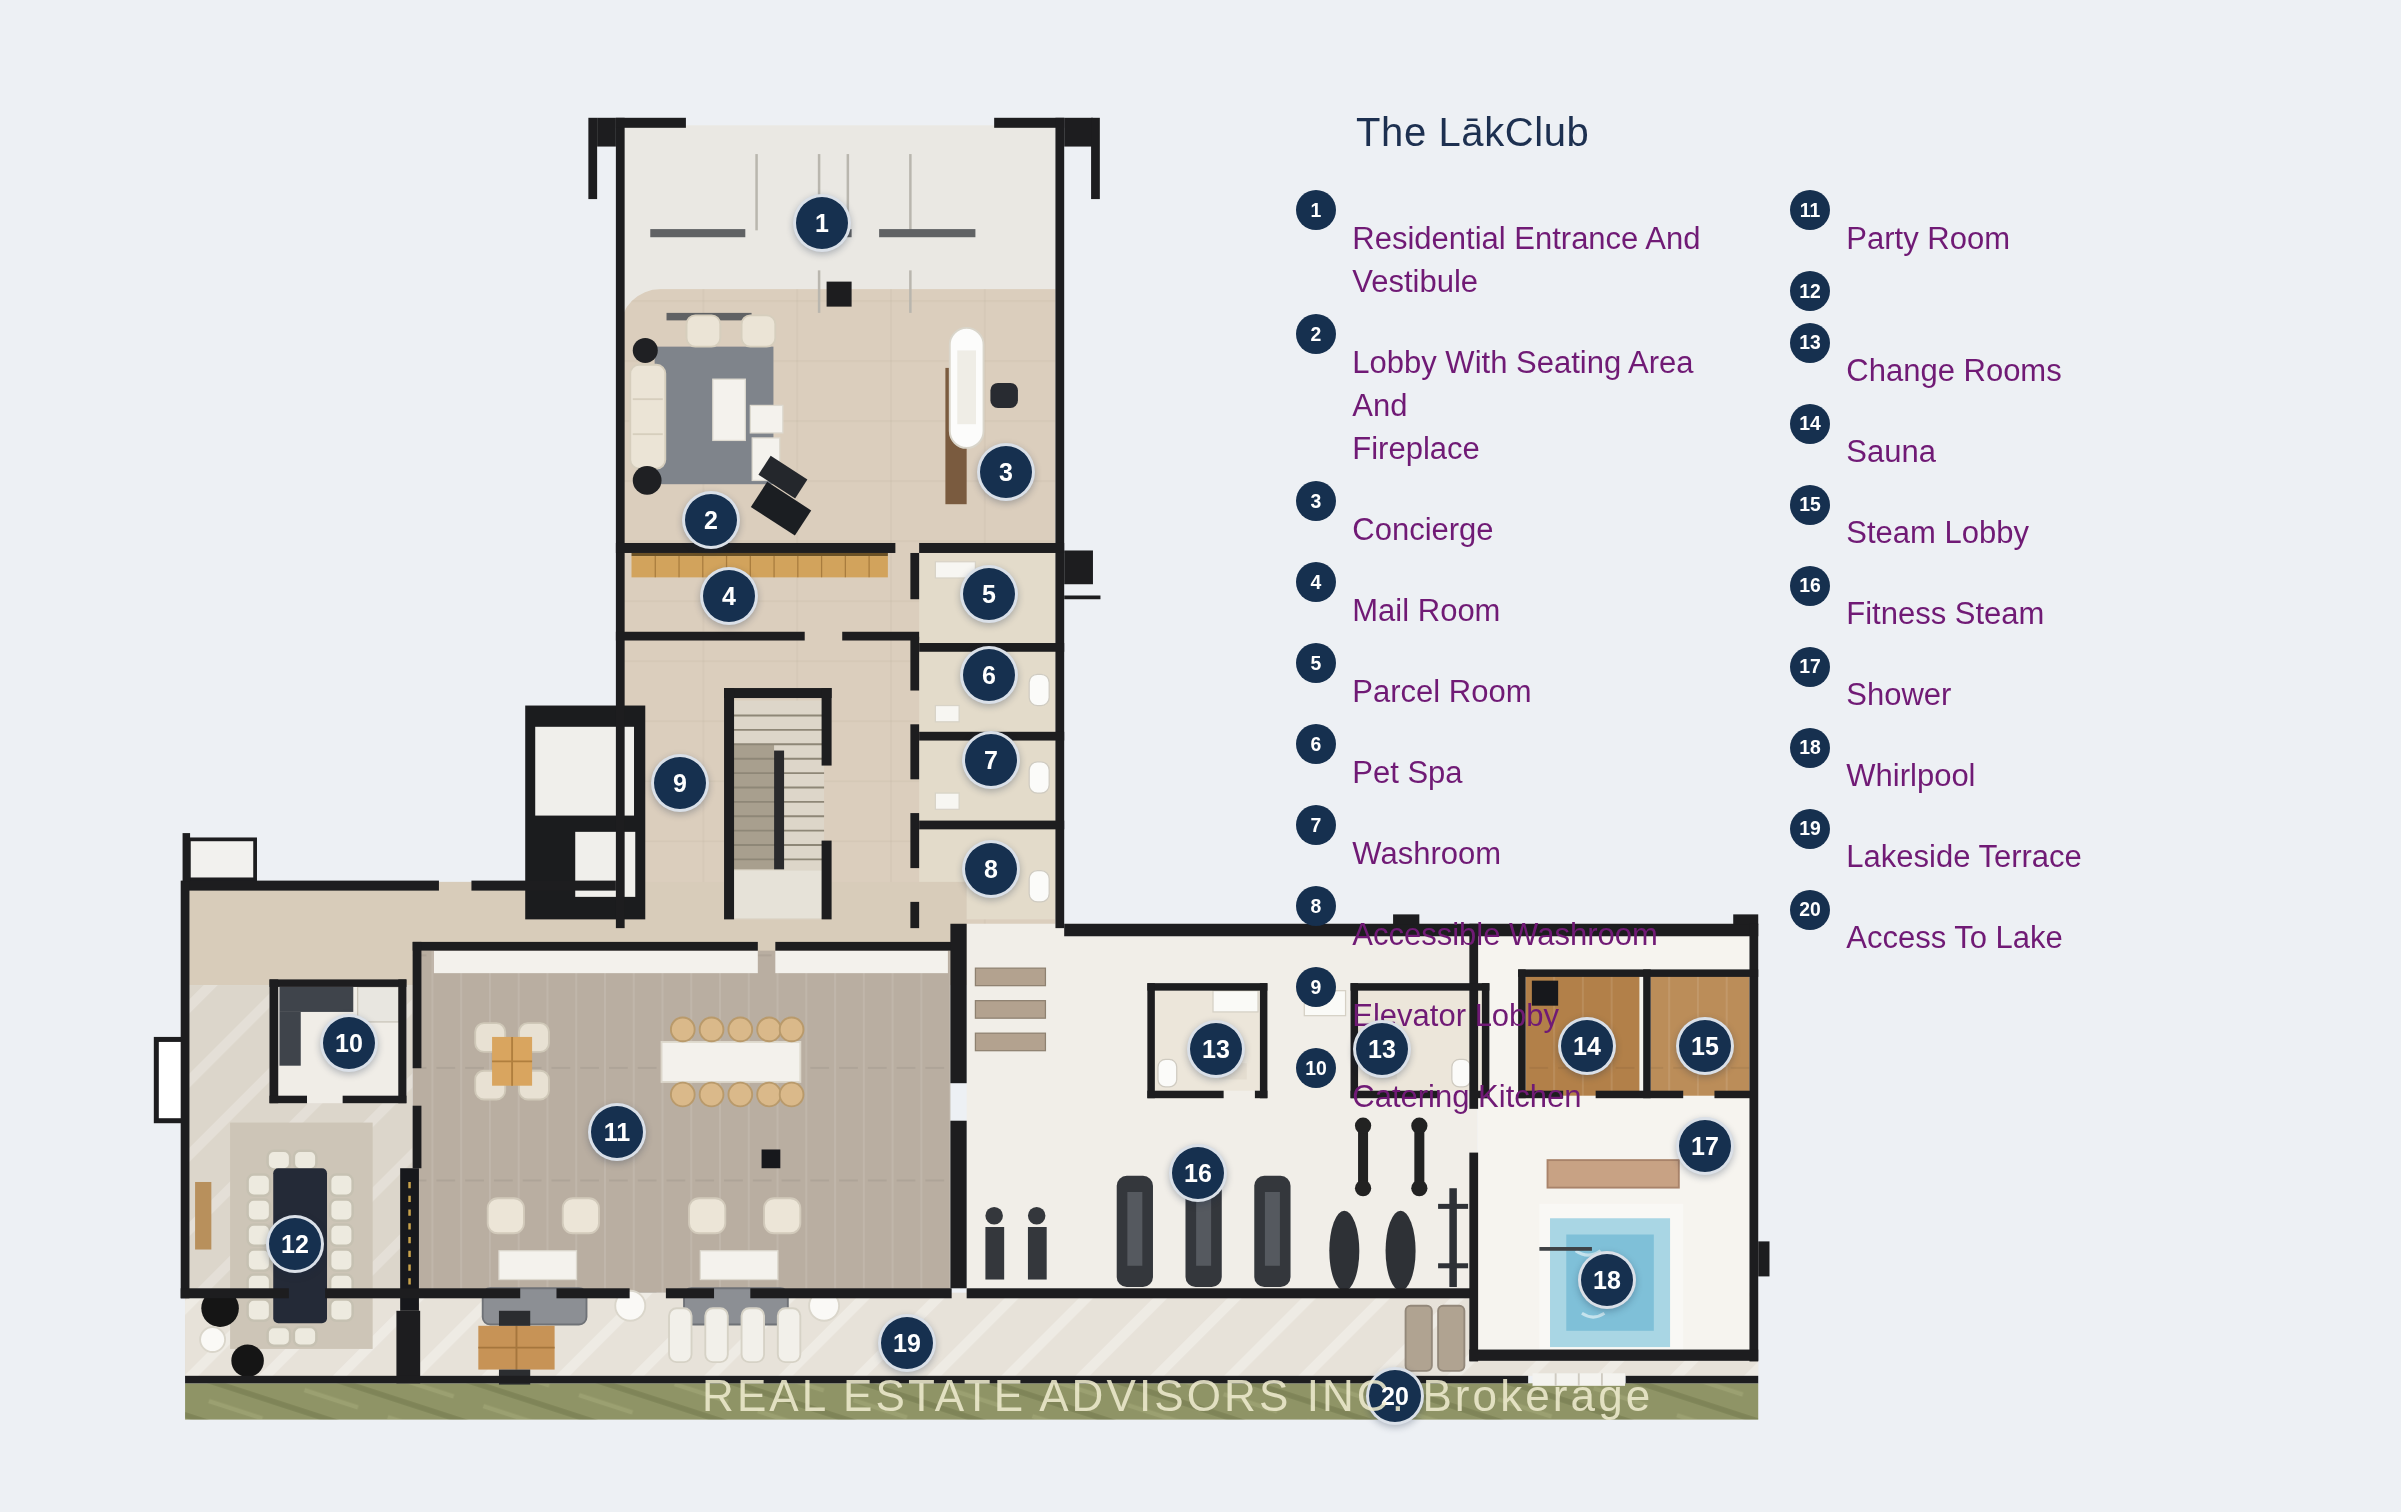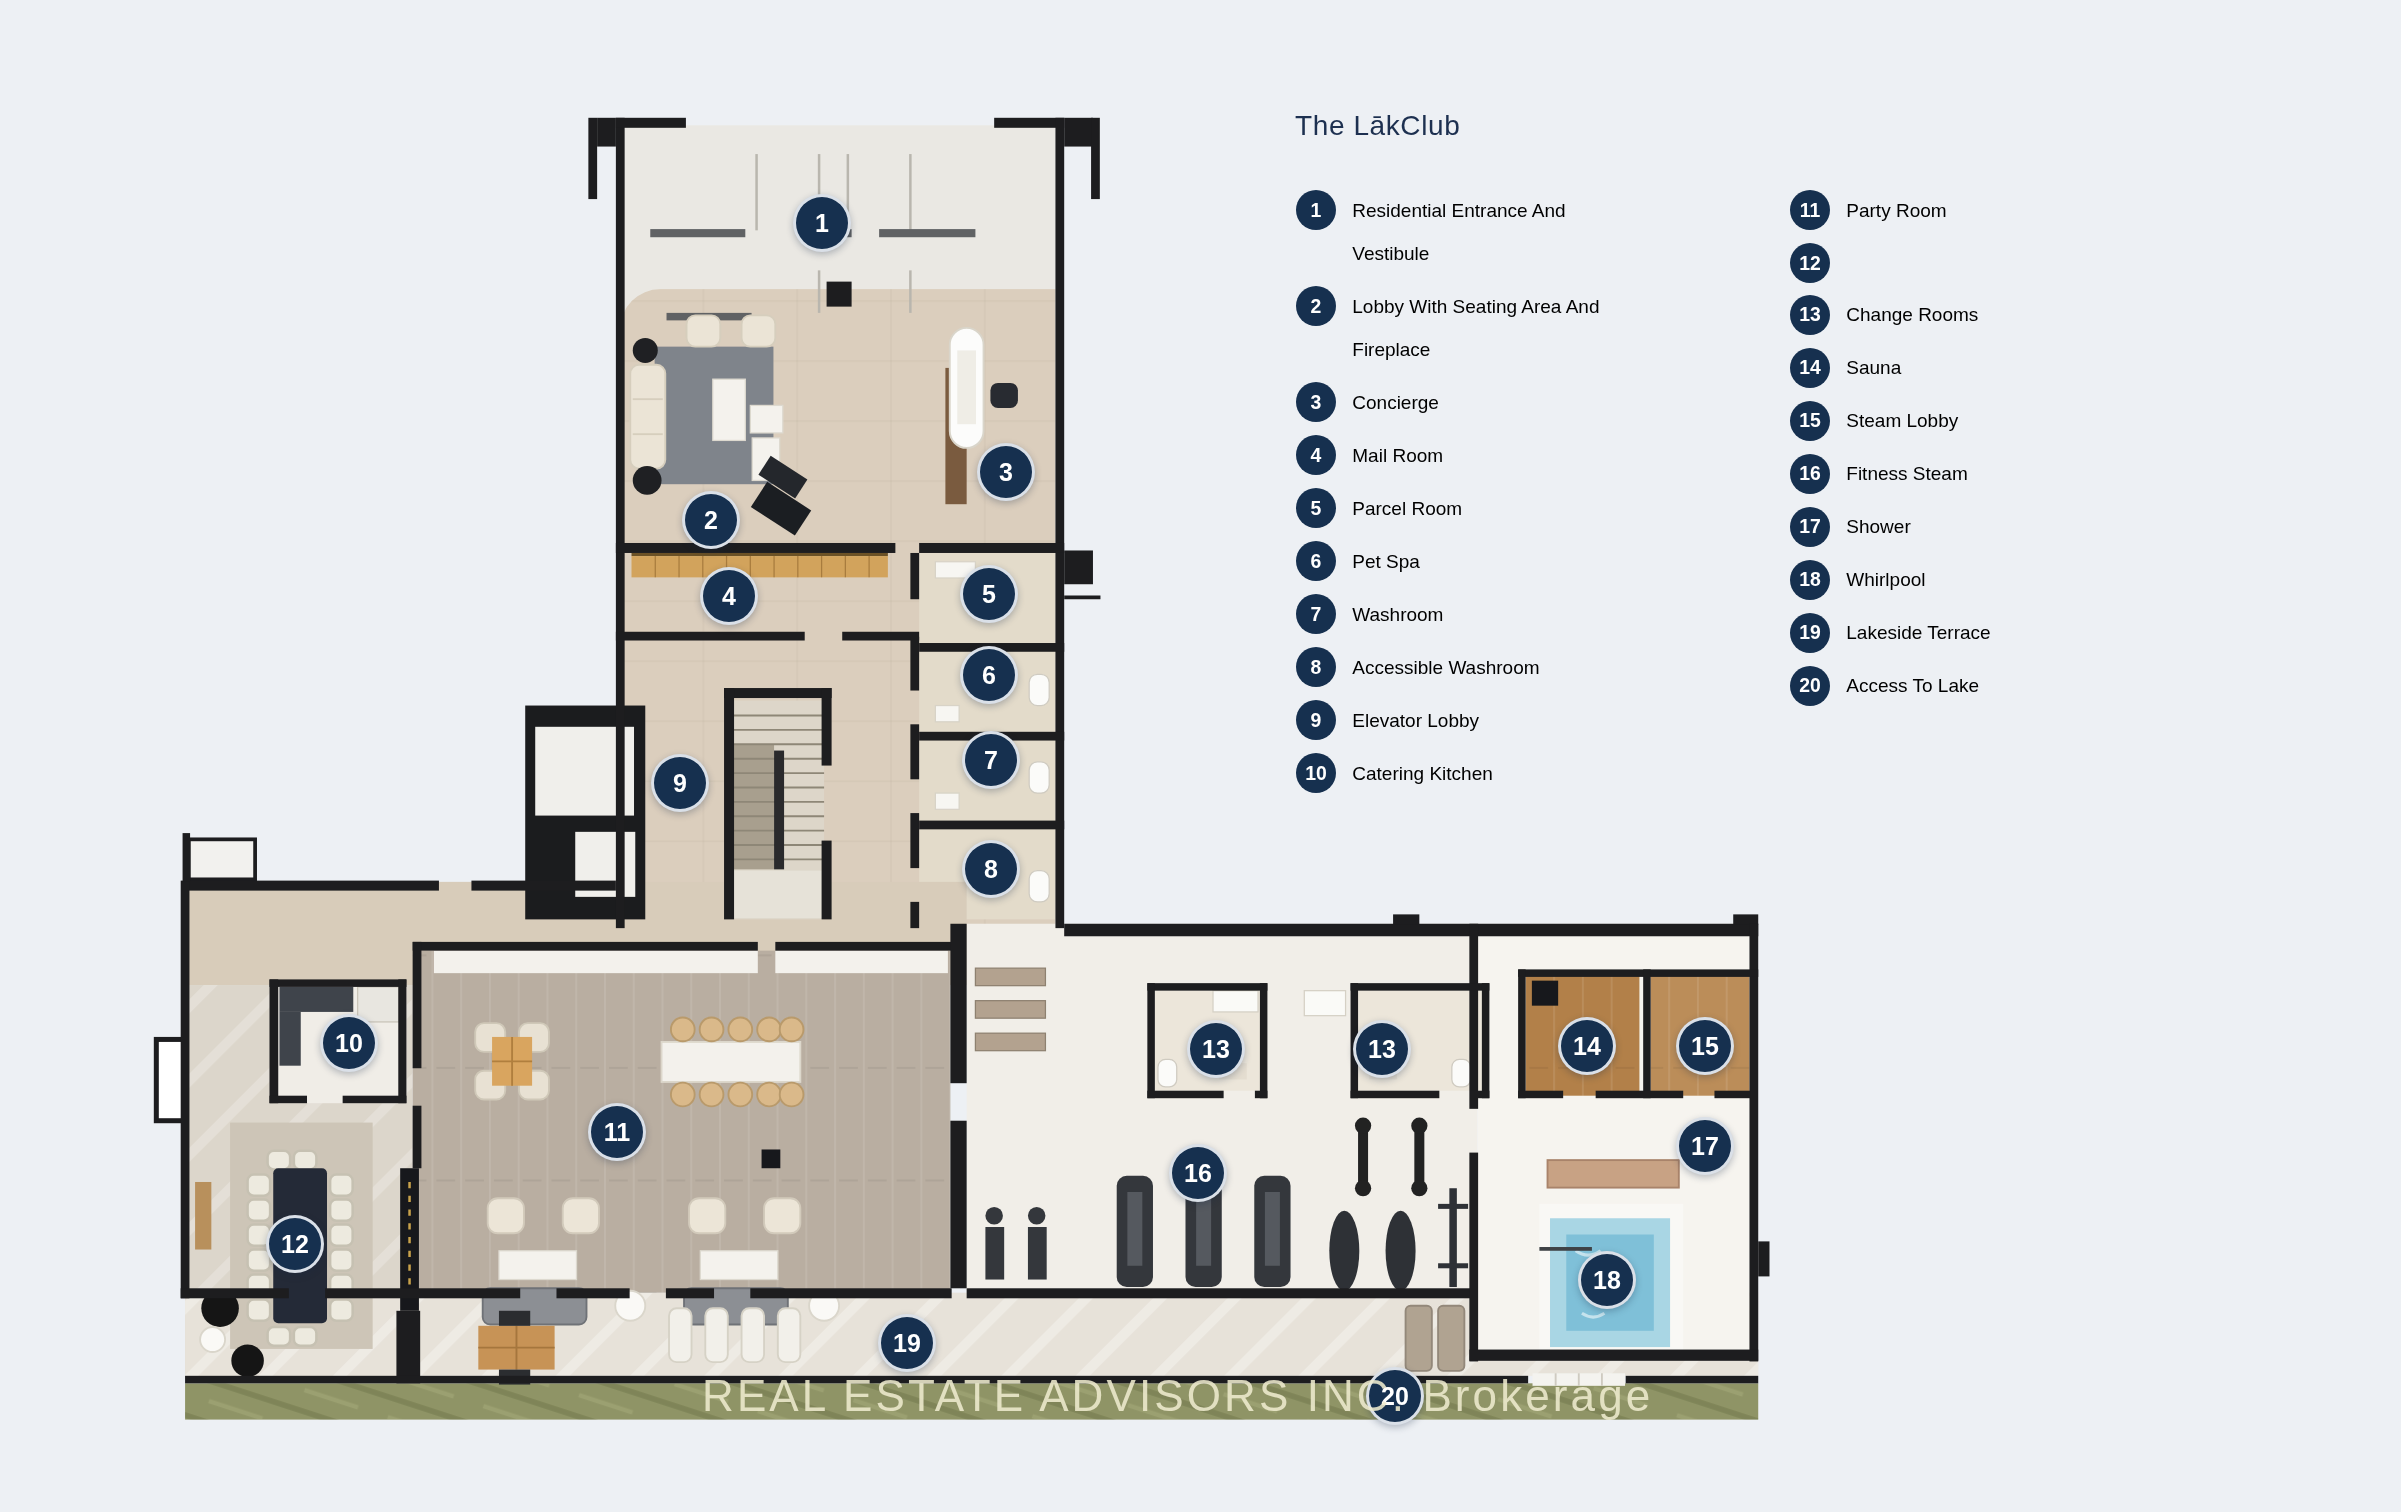--- a/index.html
+++ b/index.html
@@ -10,8 +10,8 @@
   }
   #plan-svg{position:absolute;left:0;top:0;}
   .page-title{
-    position:absolute;left:1295px;top:110px;
-    font-size:28px;font-weight:500;letter-spacing:0.6px;color:#1d3050;text-align:center;
+    position:absolute;left:1356px;top:110px;
+    font-size:40px;font-weight:500;letter-spacing:0.6px;color:#1d3050;text-align:center;
   }
   .legend-col{position:absolute;top:189px;}
   #legend-col1{left:1296px;width:432px;}

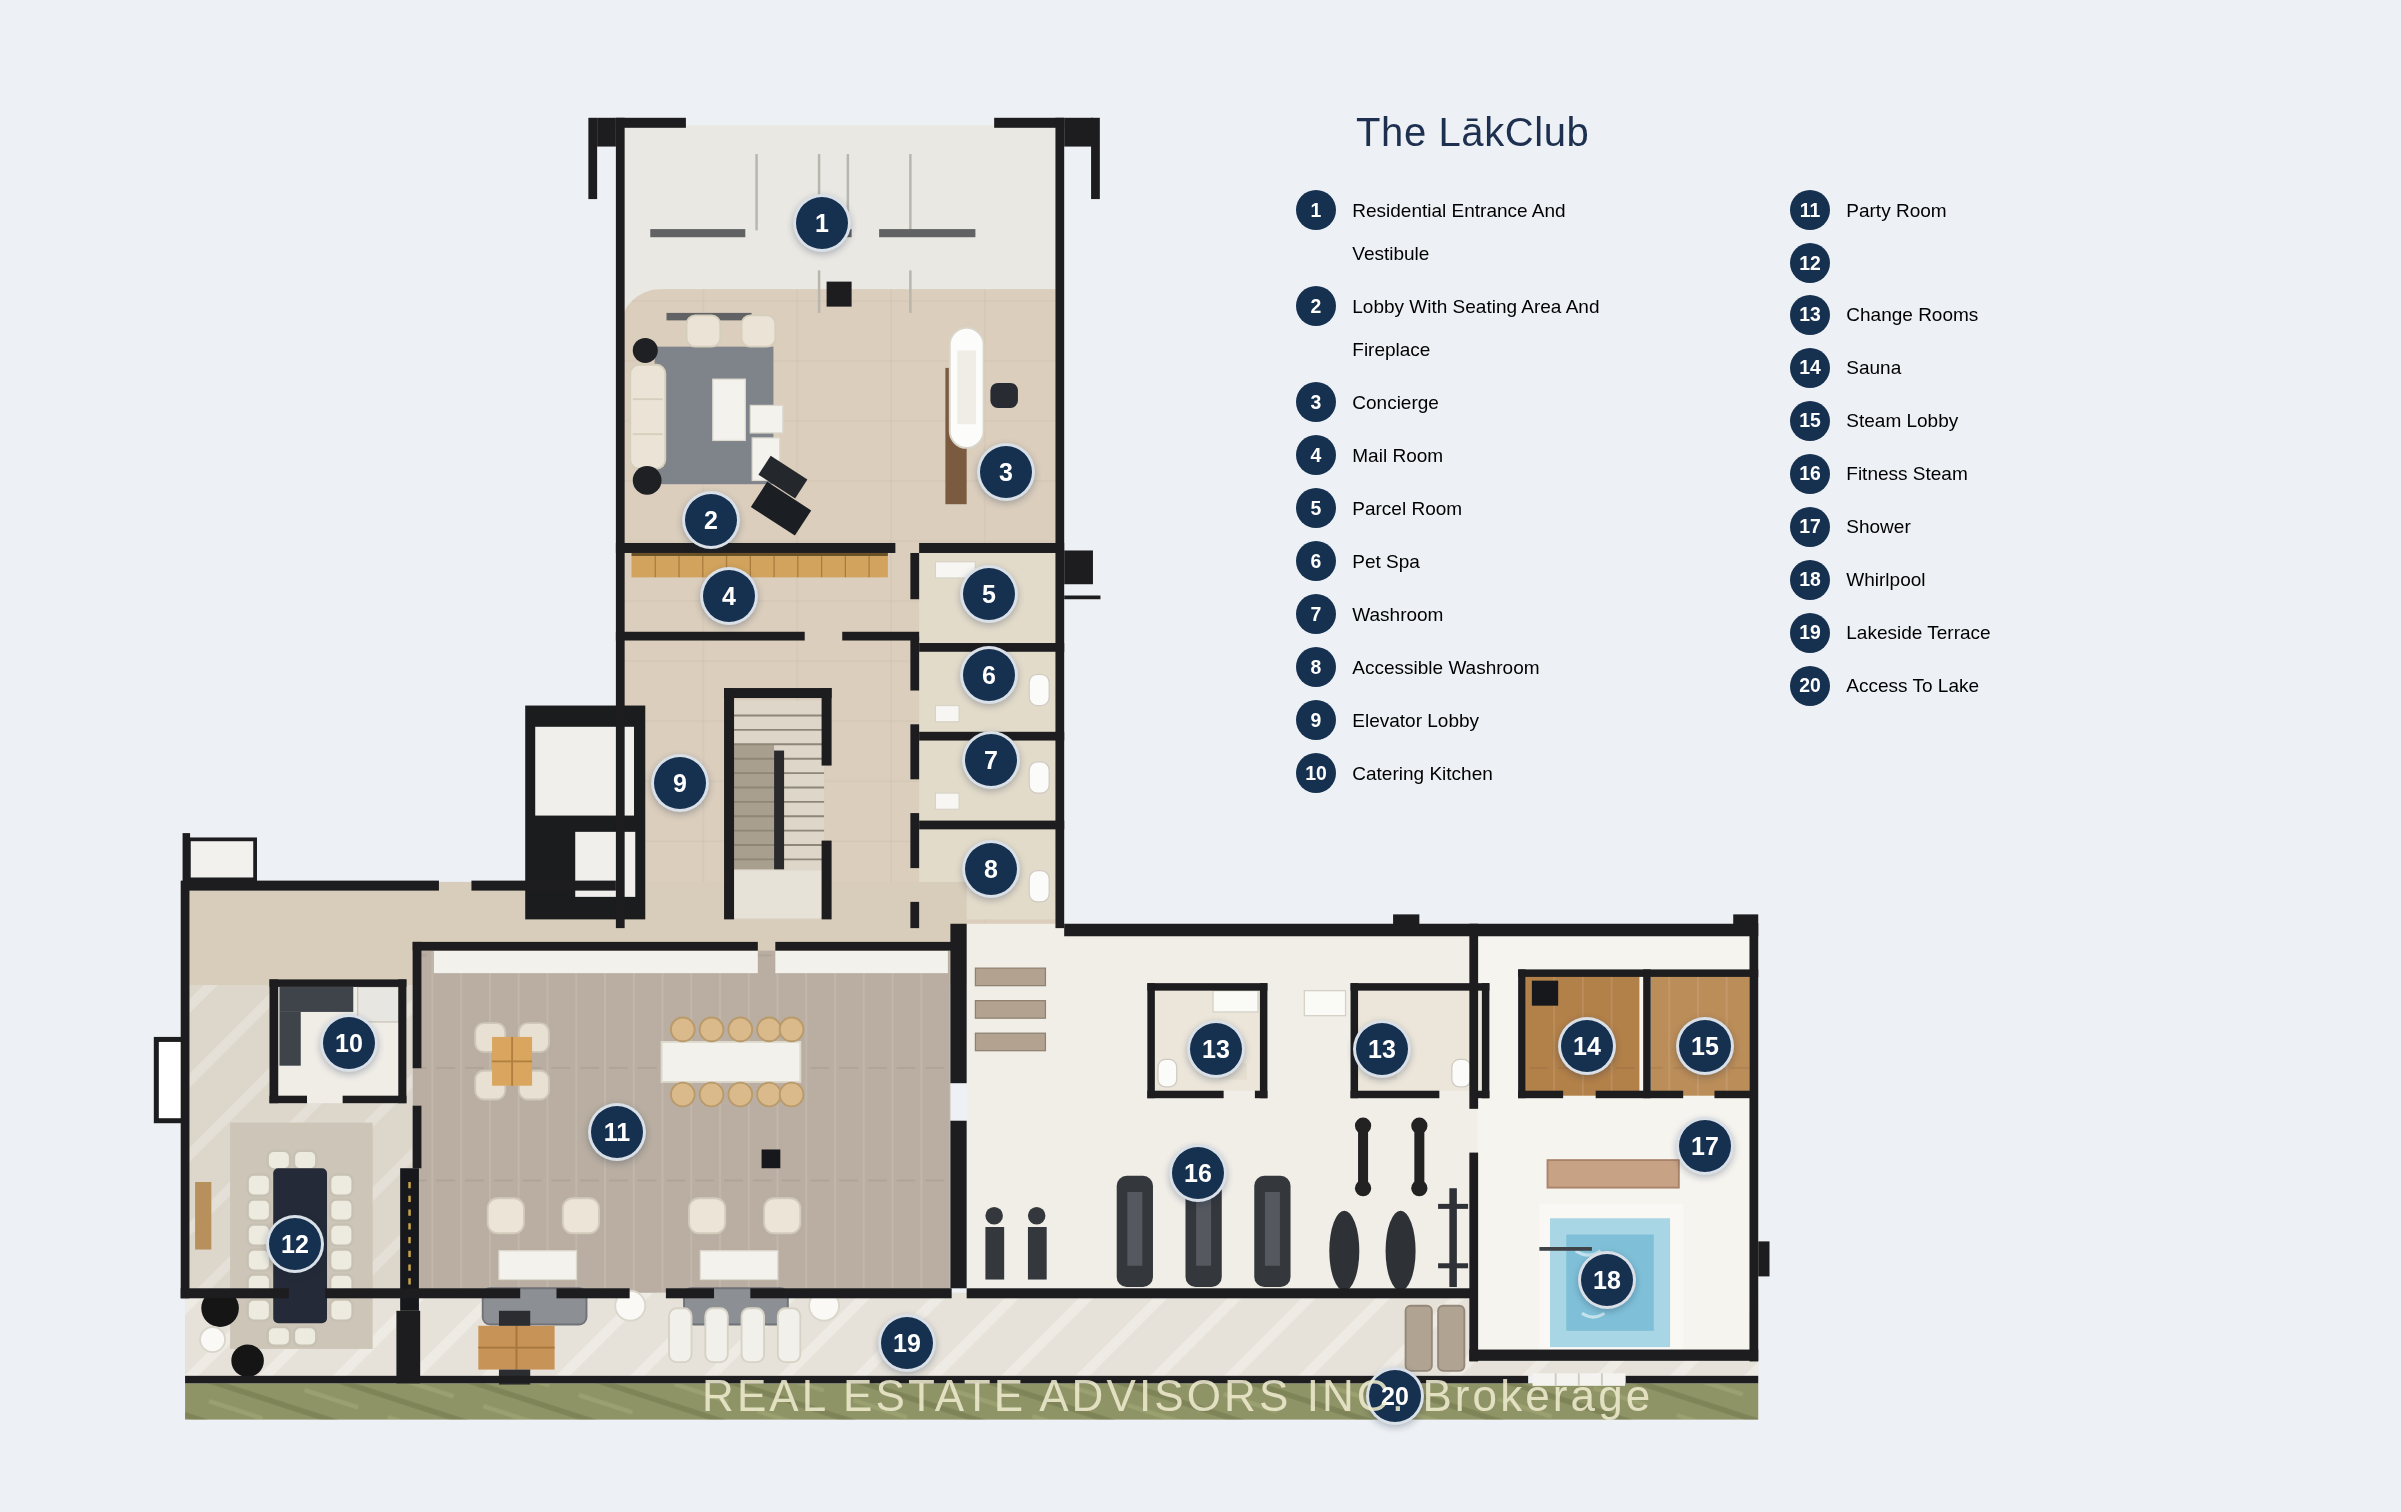--- a/index.html
+++ b/index.html
@@ -22,7 +22,7 @@
     background:#16304f;color:#ffffff;font-size:19.4px;font-weight:700;
     display:flex;align-items:center;justify-content:center;margin-top:1.3px;
   }
-  .legend-label{font-size:19px;line-height:43px;color:#000000;}
+  .legend-label{font-size:31px;line-height:43px;color:#701a75;margin-top:28px;}
   .plan-badge{
     position:absolute;width:58px;height:58px;border-radius:50%;
     transform:translate(-50%,-50%);

